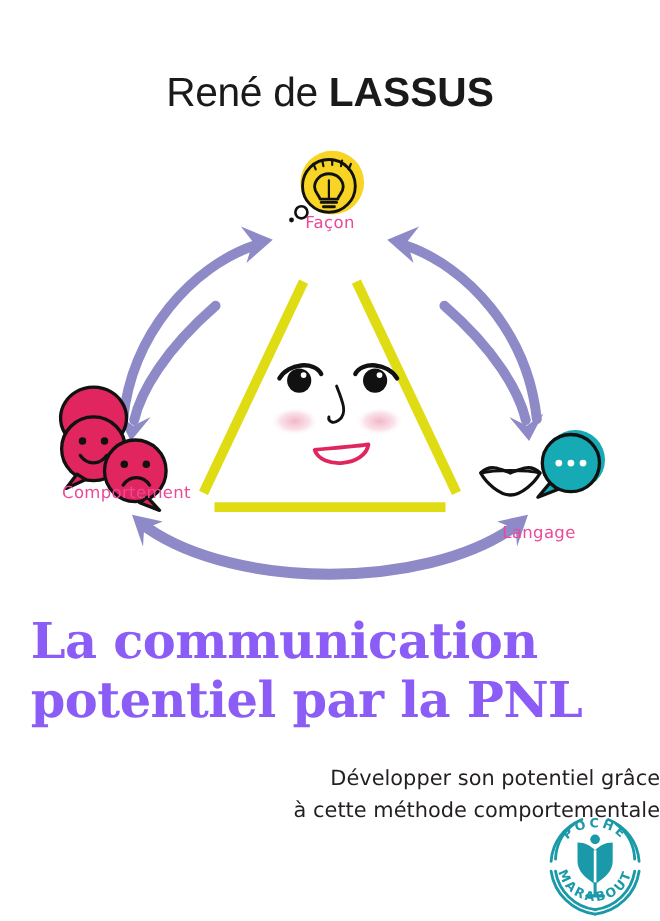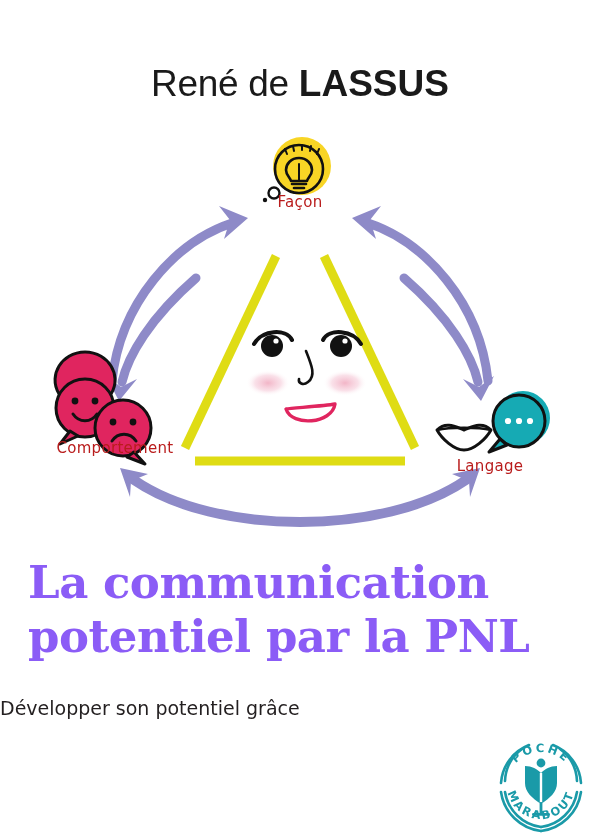--- a/index.html
+++ b/index.html
@@ -56,7 +56,7 @@
     font-family: "DejaVu Sans", sans-serif;
     font-size: 15px;
     line-height: 19px;
-    color: #b91c1c;
+    color: #ec4899;
     letter-spacing: 0.3px;
     font-style: normal;
   }

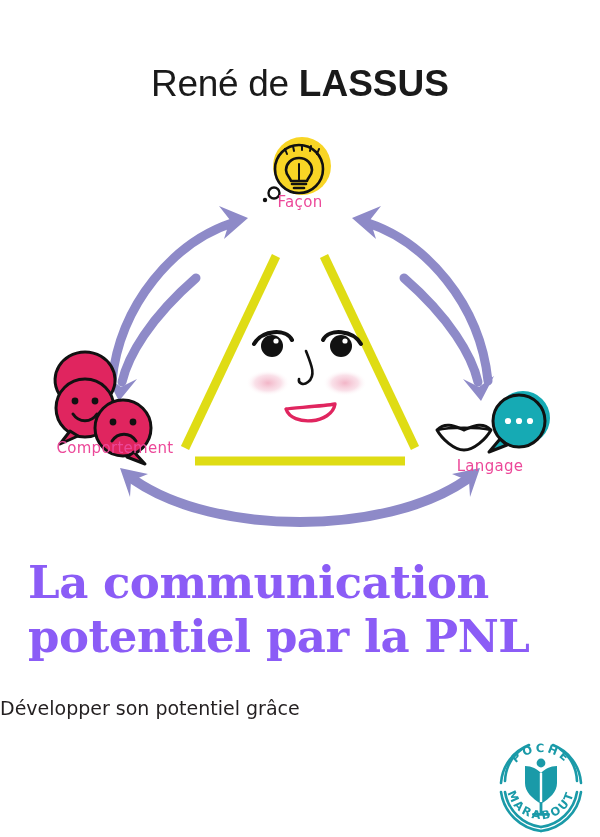--- a/index.html
+++ b/index.html
@@ -71,7 +71,7 @@
     width: 210px;
   }
   .node-label.lang {
-    top: 339px;
+    top: 357px;
     left: 390px;
     width: 200px;
   }

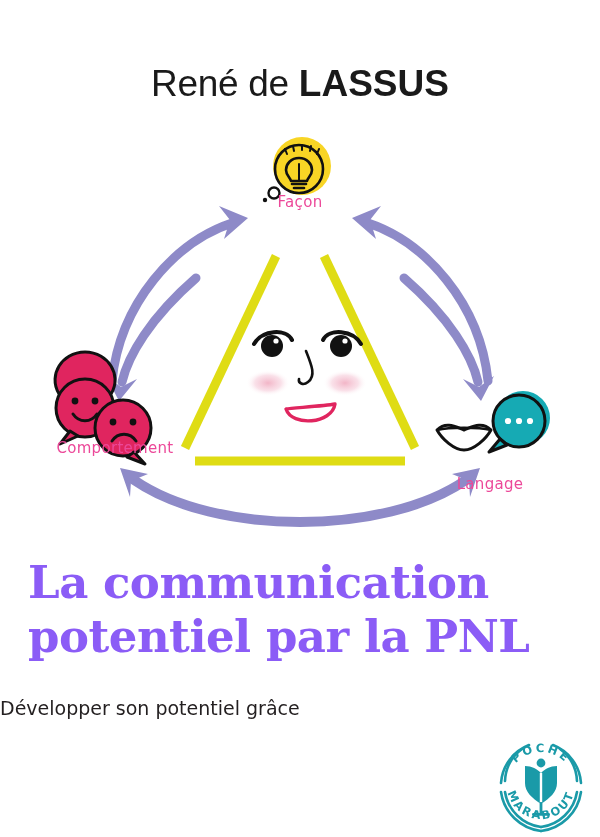--- a/index.html
+++ b/index.html
@@ -99,7 +99,7 @@
     top: 694px;
     left: 0;
     width: 600px;
-    text-align: left;
+    text-align: right;
     font-family: "DejaVu Sans", sans-serif;
     font-size: 19px;
     line-height: 29px;

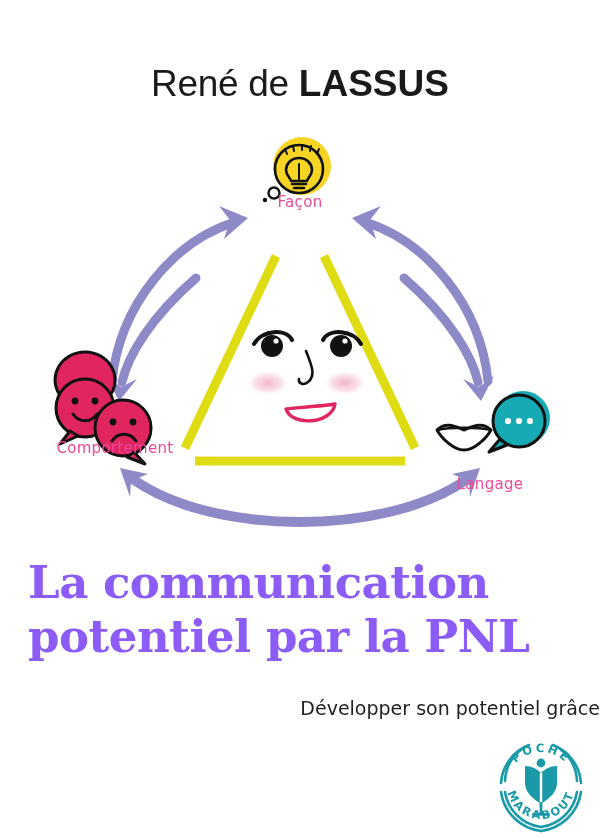--- a/index.html
+++ b/index.html
@@ -269,6 +269,7 @@
 
   <div class="subtitle">
     <span class="line">Développer son potentiel grâce</span>
+    <span class="line">à cette méthode comportementale</span>
   </div>
 
   <div class="publisher">

